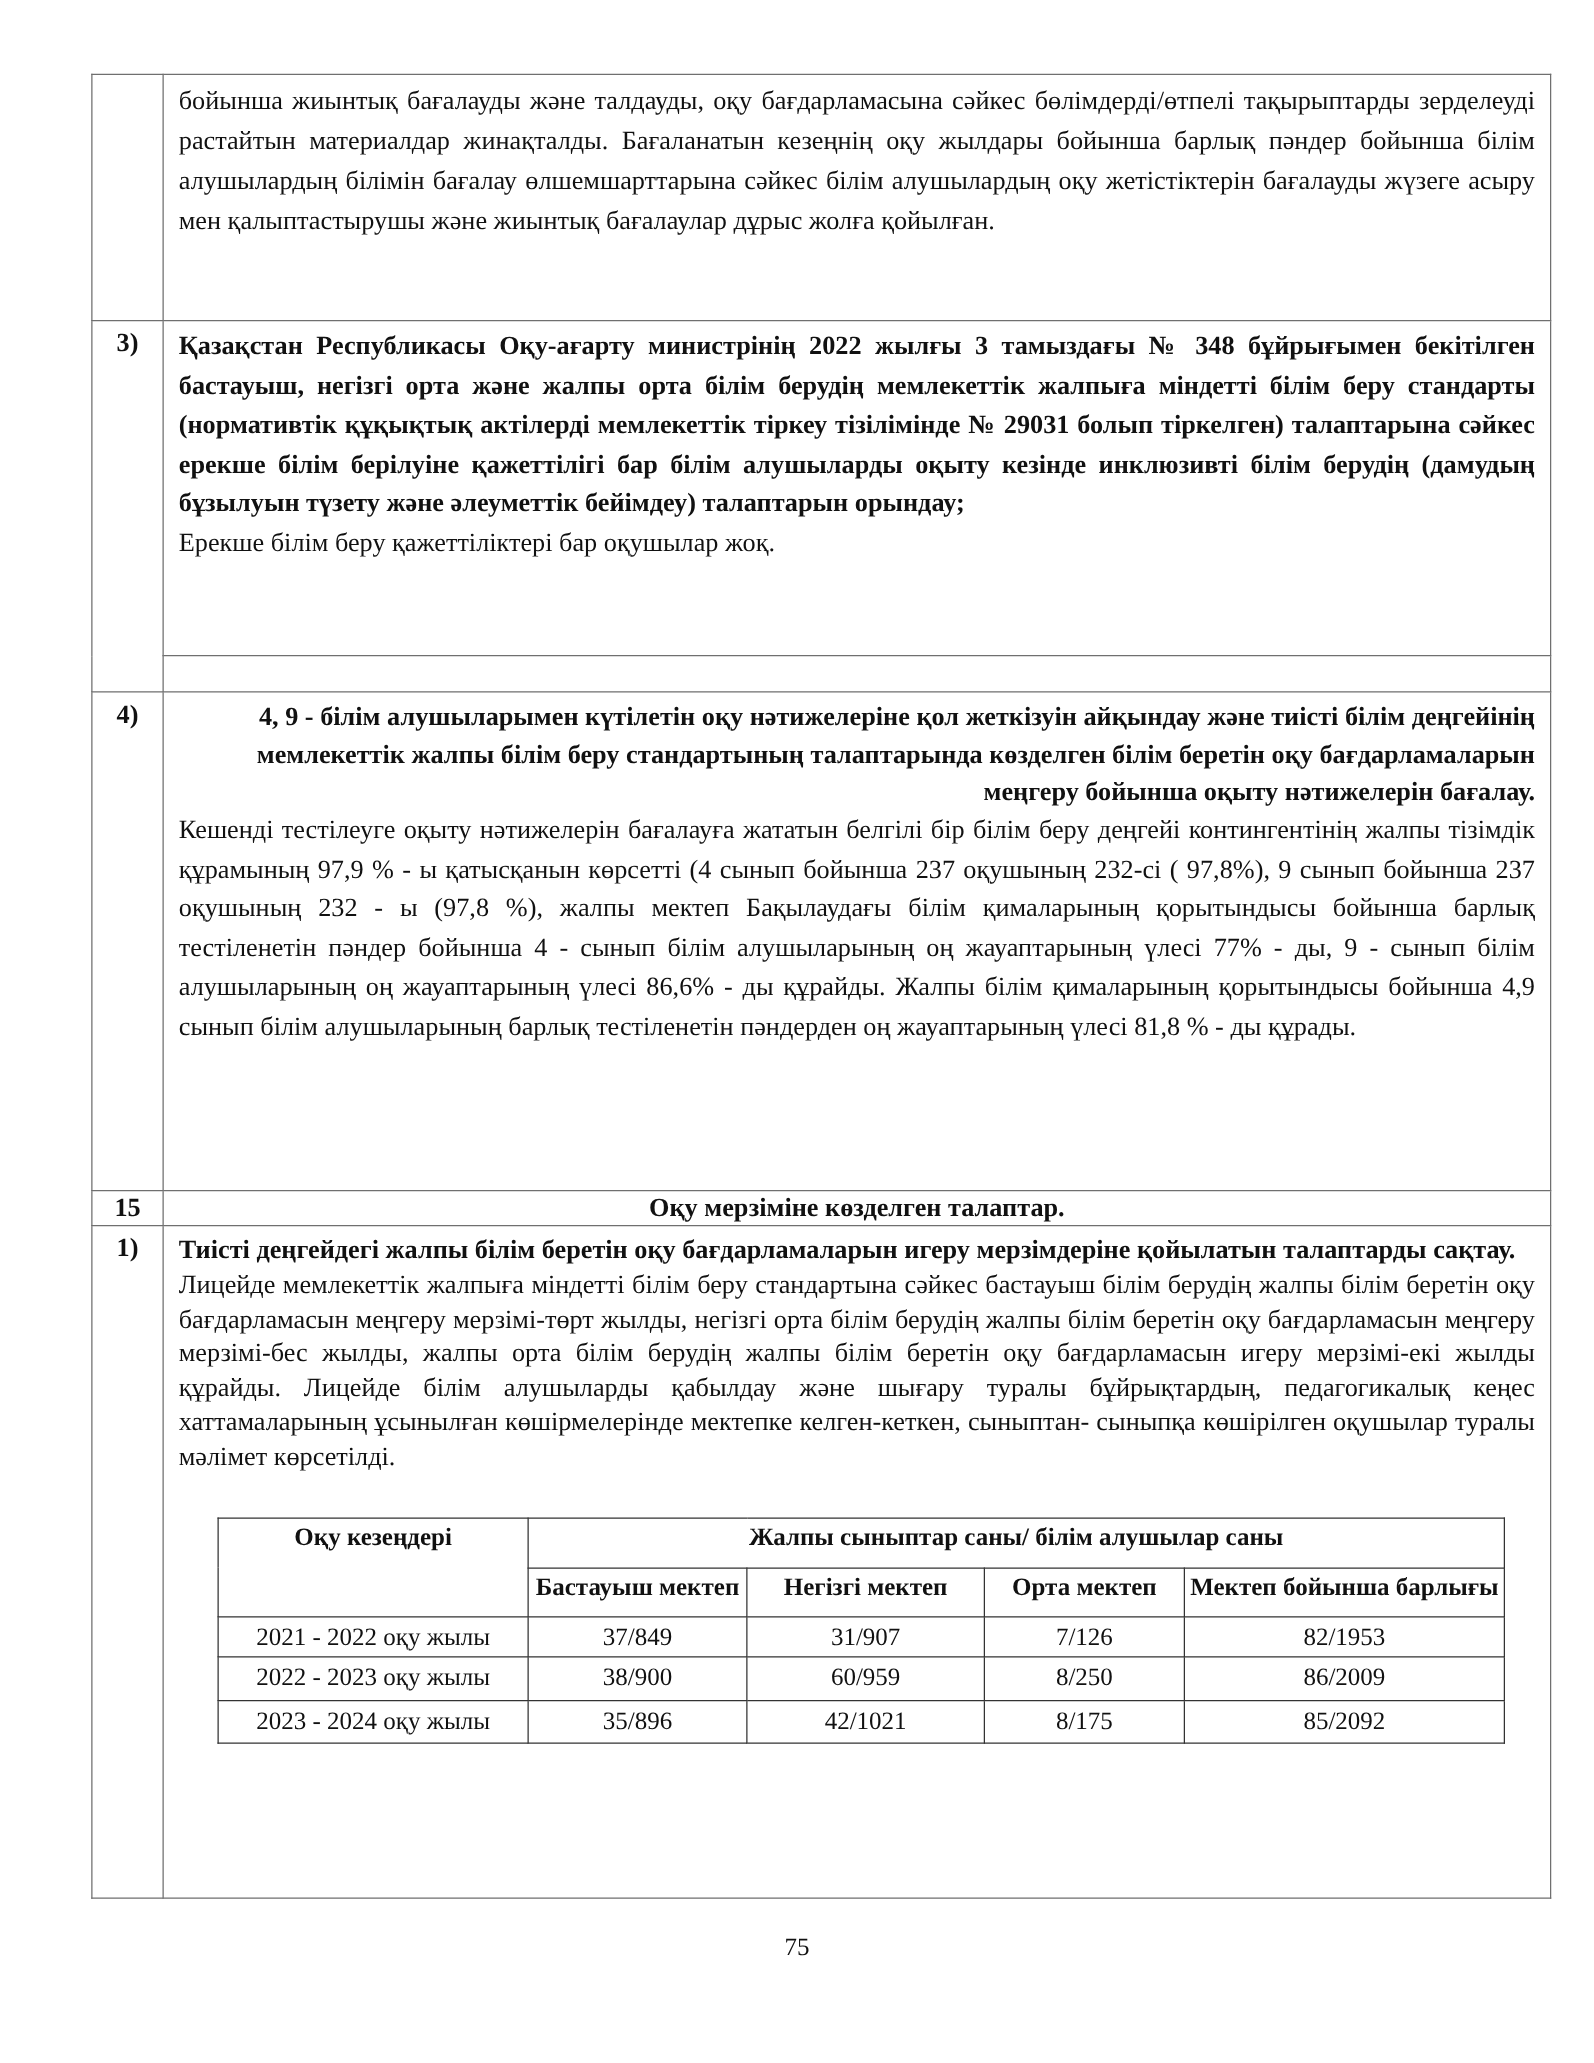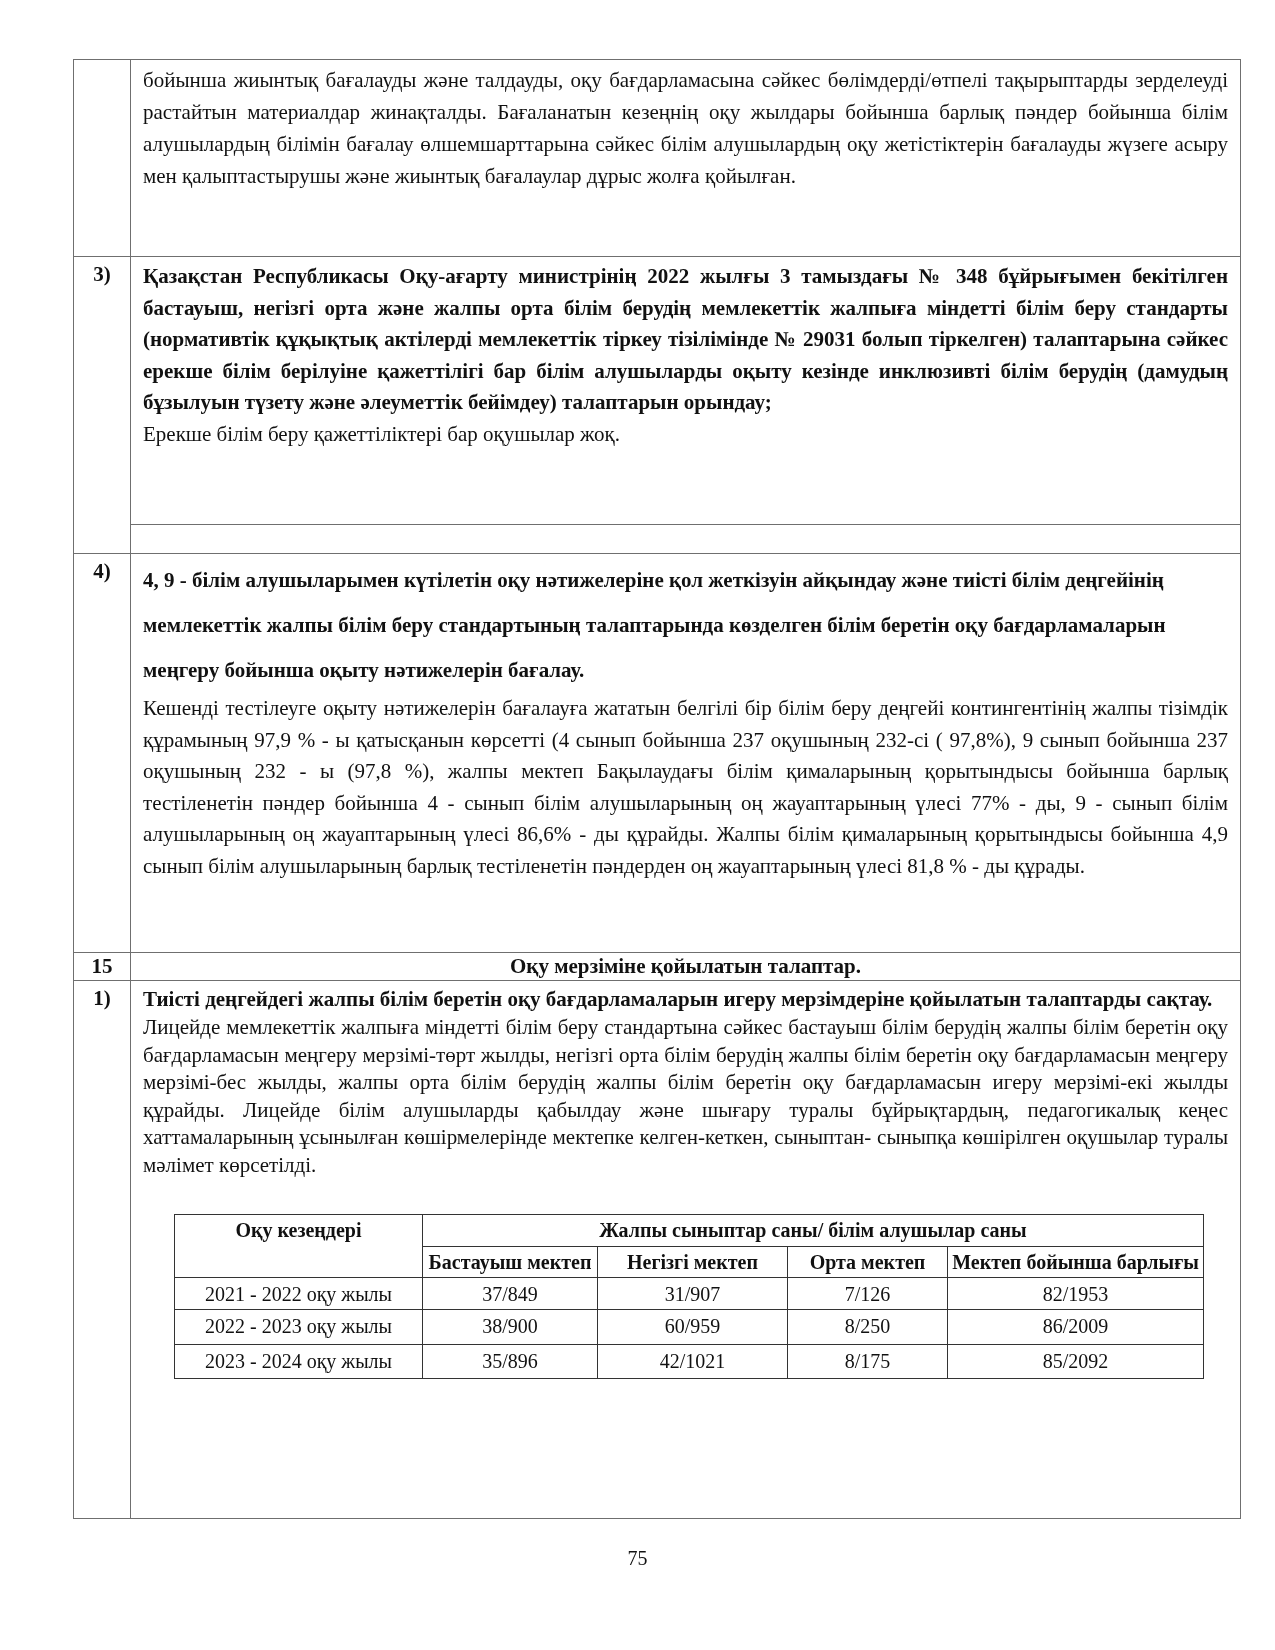--- a/index.html
+++ b/index.html
@@ -75,7 +75,7 @@
   <tr style="height:399px;">
     <td class="num-cell">4)</td>
     <td class="content-cell">
-      <p class="para bold" style="line-height:45px;text-align:left;">4, 9 -  білім алушыларымен күтілетін оқу нәтижелеріне қол жеткізуін айқындау және тиісті білім деңгейінің мемлекеттік жалпы білім беру стандартының талаптарында көзделген білім беретін оқу бағдарламаларын меңгеру бойынша оқыту нәтижелерін бағалау.</p>
+      <p class="para bold" style="line-height:30px;text-align:right;">4, 9 -  білім алушыларымен күтілетін оқу нәтижелеріне қол жеткізуін айқындау және тиісті білім деңгейінің мемлекеттік жалпы білім беру стандартының талаптарында көзделген білім беретін оқу бағдарламаларын меңгеру бойынша оқыту нәтижелерін бағалау.</p>
       <p class="para" style="line-height:31.5px;">Кешенді тестілеуге оқыту нәтижелерін бағалауға жататын белгілі бір білім беру деңгейі контингентінің жалпы тізімдік құрамының  97,9 % - ы қатысқанын көрсетті (4 сынып бойынша 237 оқушының 232-сі   ( 97,8%), 9 сынып бойынша 237 оқушының 232 - ы (97,8 %),  жалпы мектеп Бақылаудағы білім қималарының қорытындысы бойынша барлық тестіленетін пәндер бойынша 4 - сынып  білім алушыларының оң жауаптарының үлесі  77% - ды,  9 - сынып  білім алушыларының оң жауаптарының үлесі 86,6% - ды құрайды. Жалпы білім қималарының қорытындысы бойынша 4,9 сынып білім алушыларының барлық тестіленетін пәндерден оң жауаптарының үлесі 81,8 % - ды құрады.</p>
     </td>
   </tr>

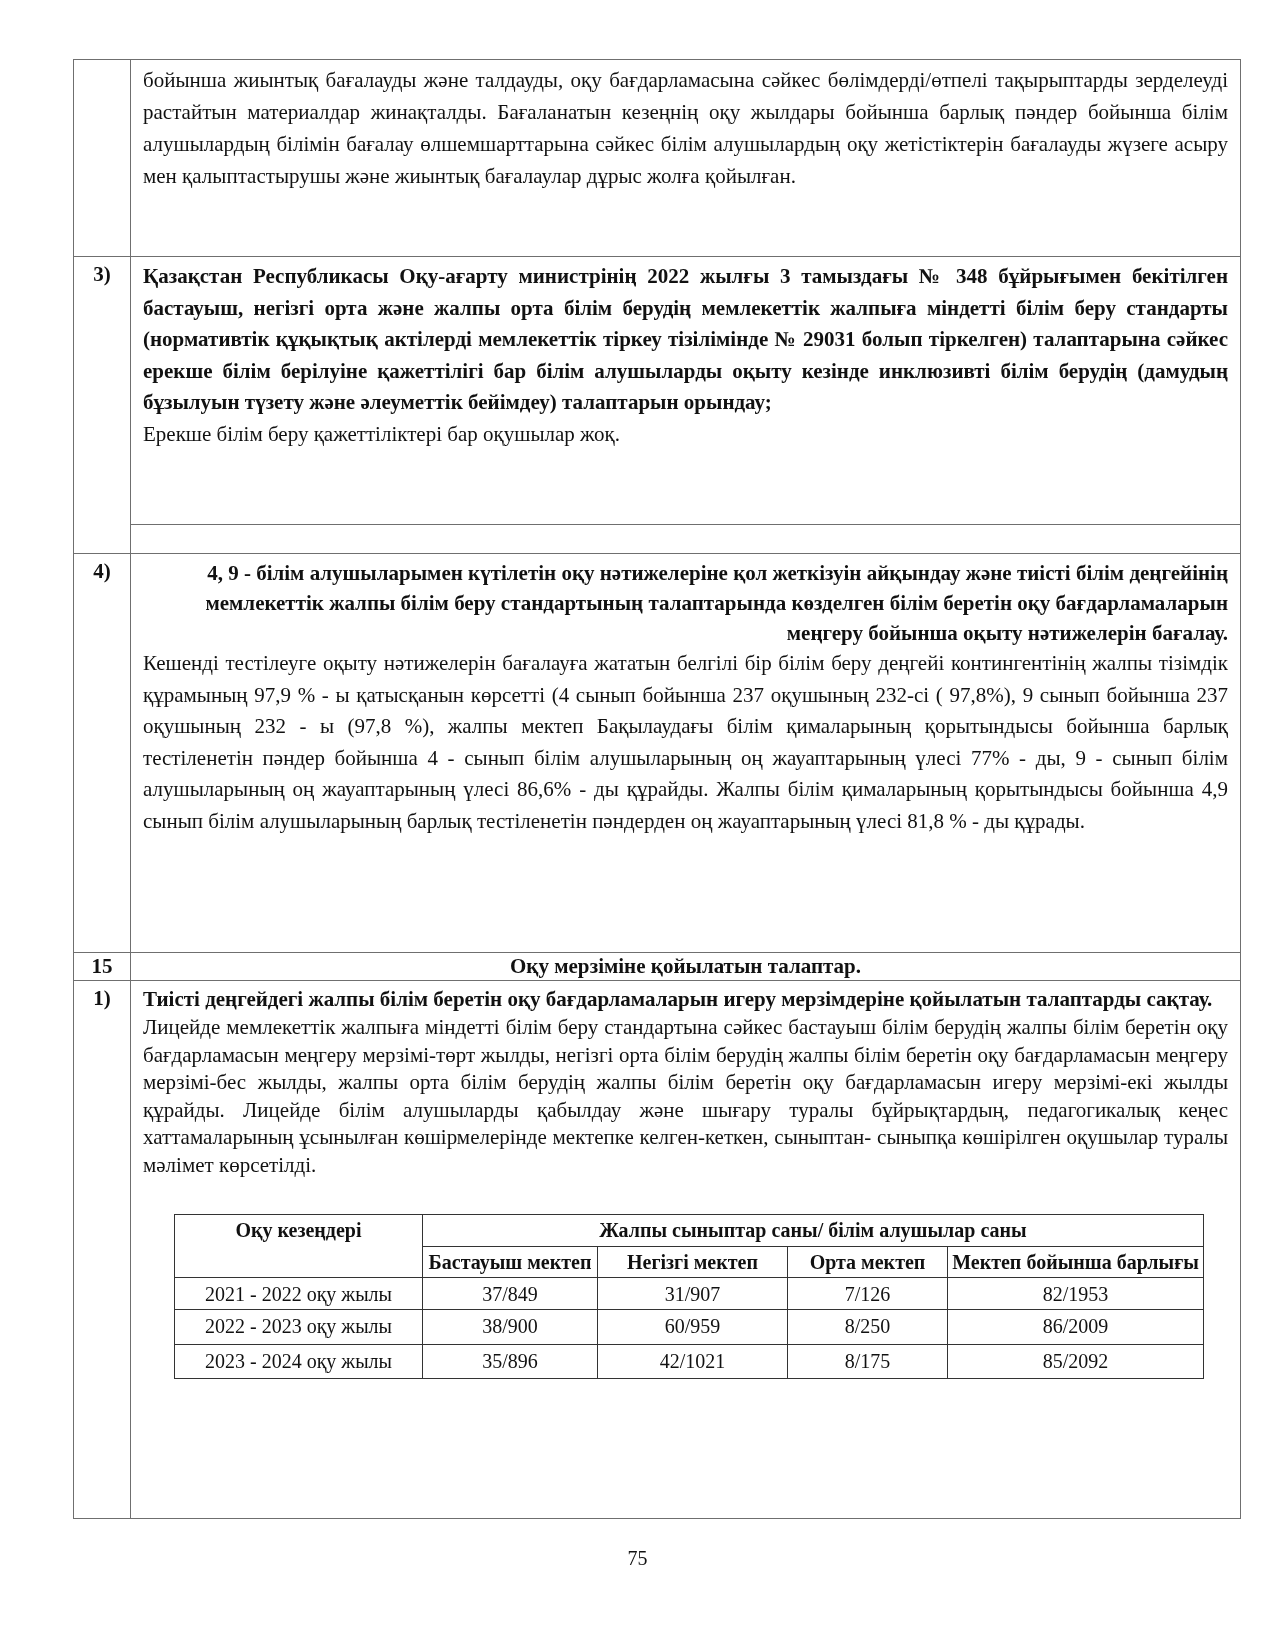--- a/index.html
+++ b/index.html
@@ -83,7 +83,7 @@
   <tr style="height:28px;">
     <td class="num-cell" style="padding-top:0 !important;line-height:26px;">15</td>
     <td class="content-cell" style="padding-top:0 !important;">
-      <div class="section-title">Оқу мерзіміне қойылатын талаптар.</div>
+      <div class="section-title">Оқу мерзіміне көзделген талаптар.</div>
     </td>
   </tr>
 

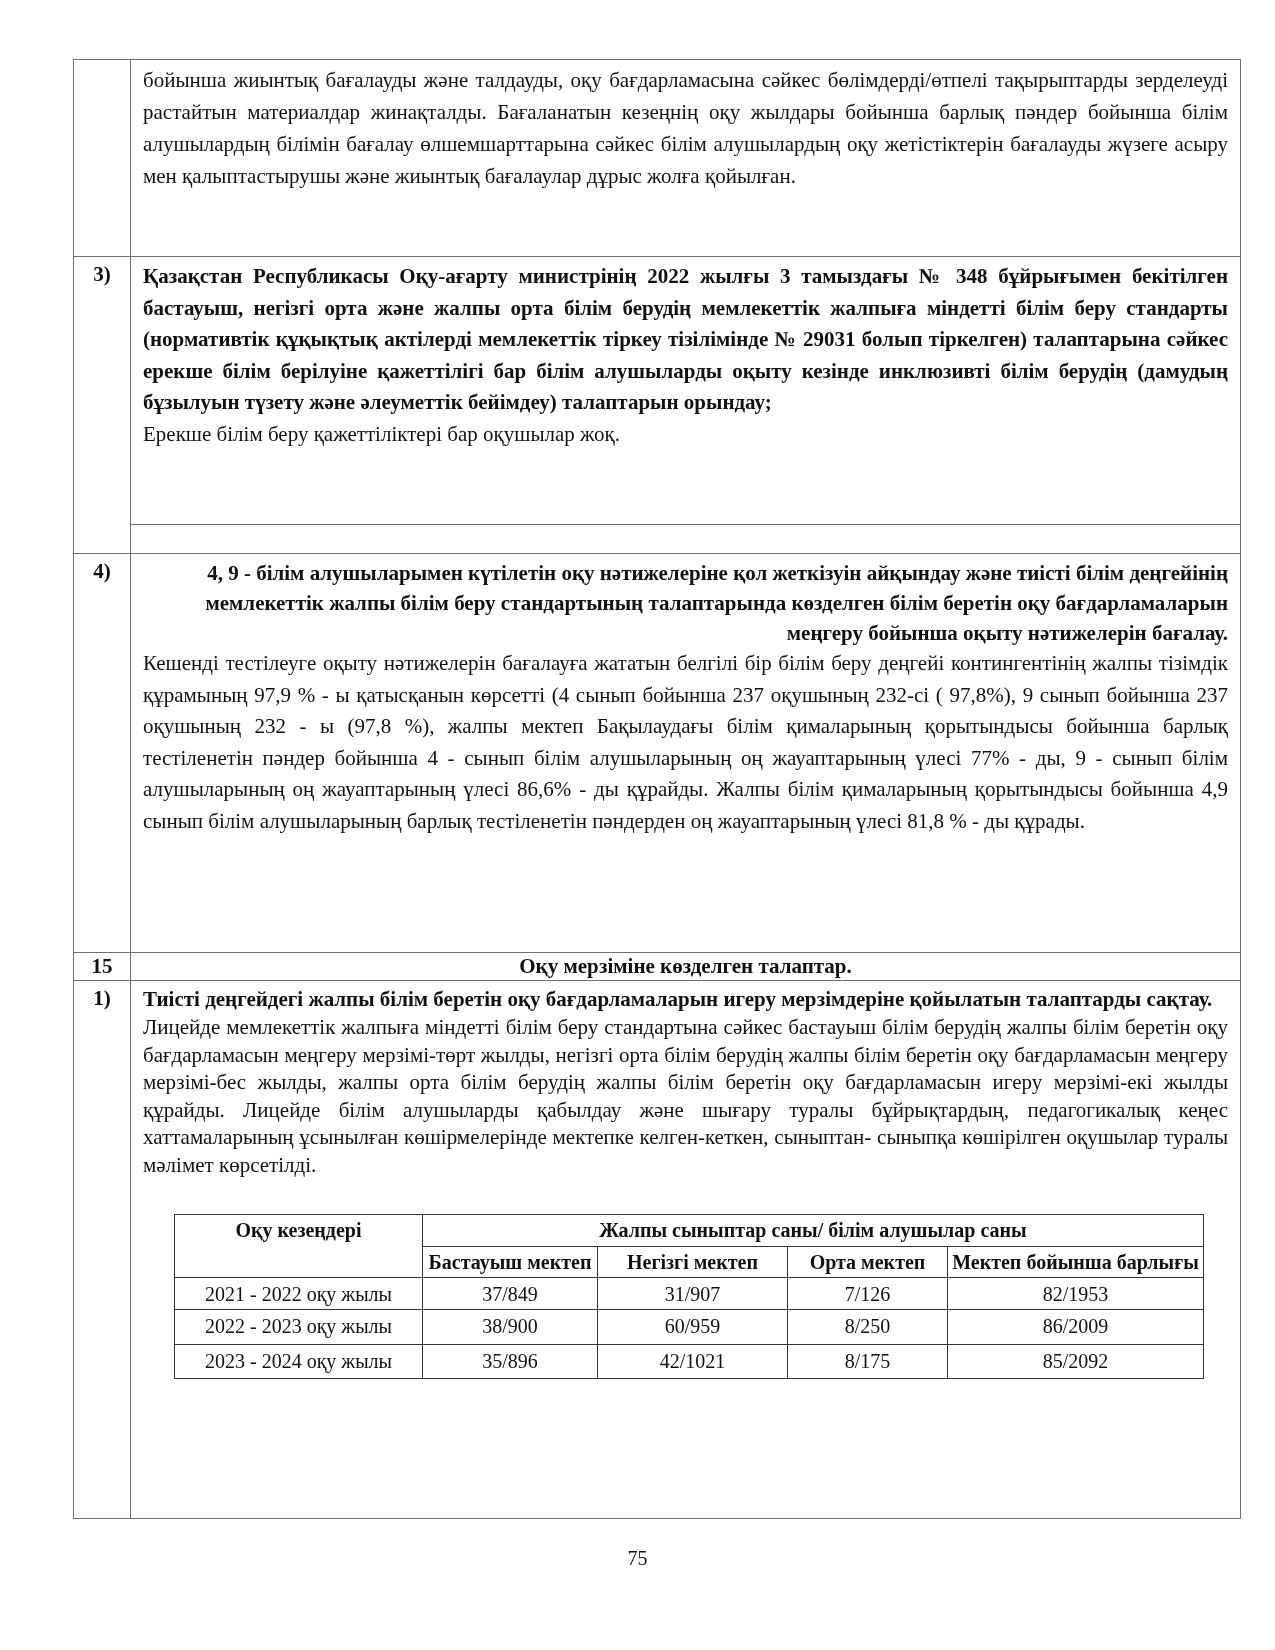--- a/index.html
+++ b/index.html
@@ -38,7 +38,7 @@
     .inner-table td { line-height: 30px; padding-top: 1px; }
     .inner-table tr.r2 td { height: 33px; }
     .inner-table tr.r3 td { height: 32px; }
-    .inner-table th.period { vertical-align: middle; padding-bottom: 32px; }
+    .inner-table th.period { vertical-align: middle; padding-bottom: 48px; }
     .page-number {
       position: absolute; top: 1547px; left: 0; width: 1275px; text-align: center;
       font-size: 20px; color: #111;

